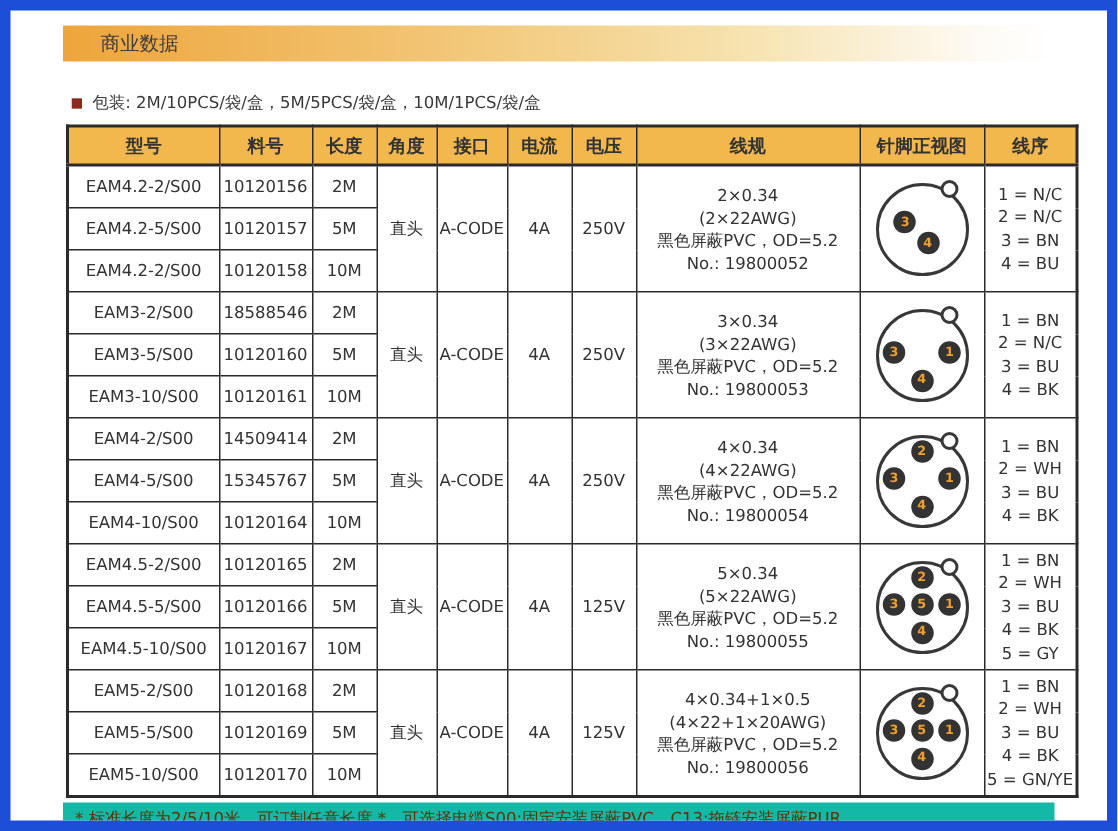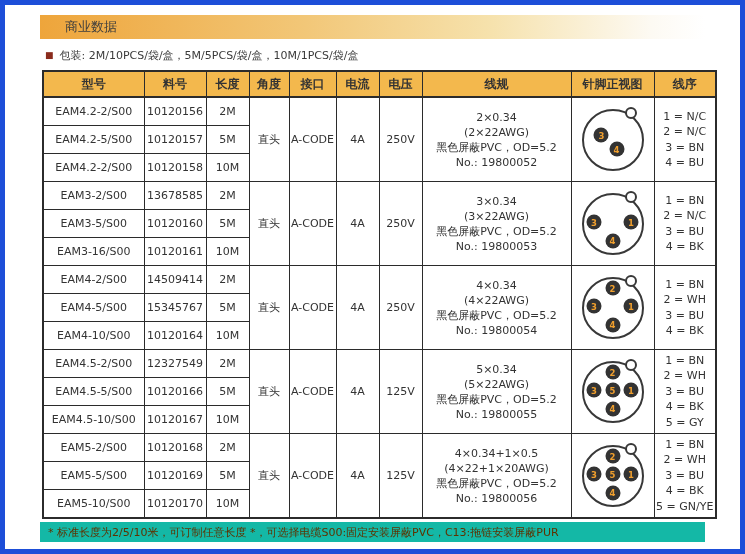--- a/index.html
+++ b/index.html
@@ -5,7 +5,7 @@
   html,body{margin:0;padding:0;background:#fff;}
   .page{
     width:745px;height:554px;box-sizing:border-box;position:relative;
-    background:#fff;border:5px solid #1d4ed8;overflow:hidden;
+    background:#fff;border:7px solid #1d4ed8;overflow:hidden;
     font-family:"DejaVu Sans","Liberation Sans",sans-serif;color:#333;
   }
   .title-bar{

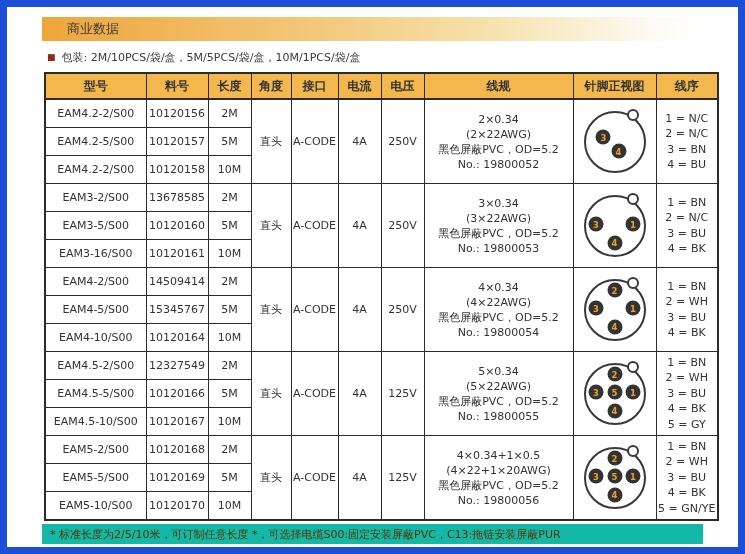--- a/index.html
+++ b/index.html
@@ -14,7 +14,7 @@
     display:flex;align-items:center;padding-left:25px;box-sizing:border-box;
     font-size:13px;color:#3d3d3d;
   }
-  .packaging{margin:8px 35px 0 40px;font-size:11px;line-height:16px;color:#3a3a3a;}
+  .packaging{margin:20px 35px 0 40px;font-size:11px;line-height:16px;color:#3a3a3a;}
   .bullet{color:#8a2b1d;margin-right:6px;font-size:9px;vertical-align:1px;}
   .indent{padding-left:17px;}
   table.spec-table{

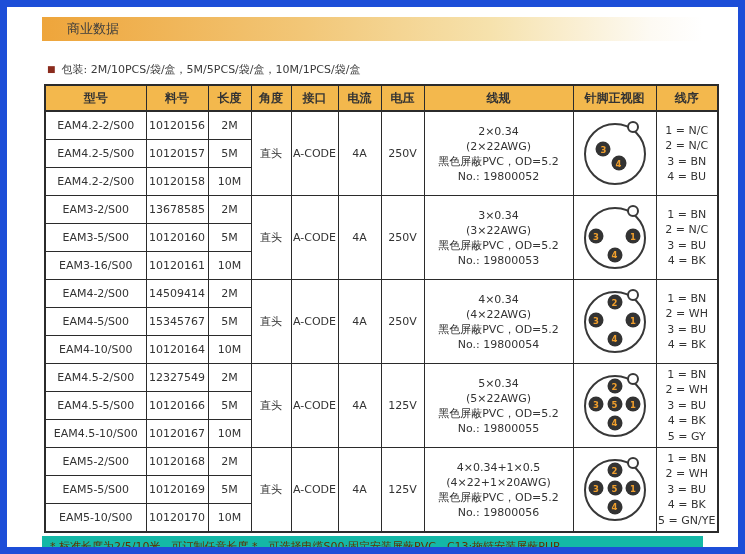--- a/index.html
+++ b/index.html
@@ -141,7 +141,7 @@
 
       <tr>
         <td>EAM3-2/S00</td>
-        <td>13678585</td>
+        <td>18588546</td>
         <td>2M</td>
         <td rowspan="3">直头</td>
         <td rowspan="3">A-CODE</td>

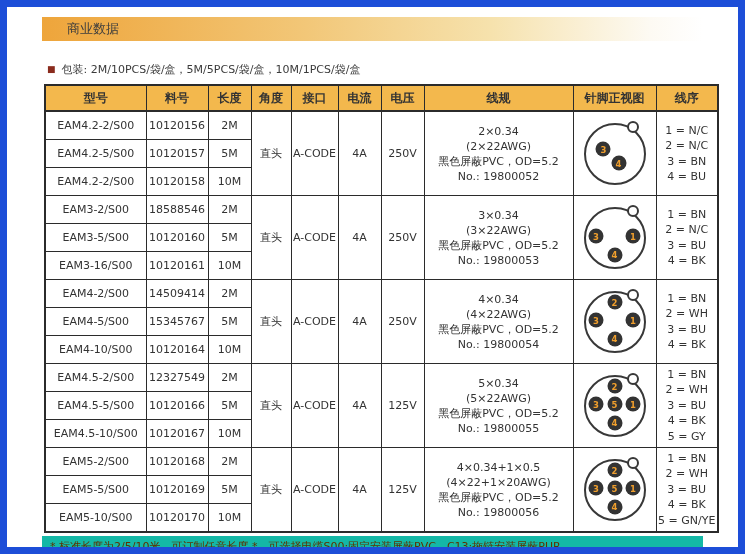--- a/index.html
+++ b/index.html
@@ -170,7 +170,7 @@
         <td>5M</td>
       </tr>
       <tr>
-        <td>EAM3-16/S00</td>
+        <td>EAM3-10/S00</td>
         <td>10120161</td>
         <td>10M</td>
       </tr>

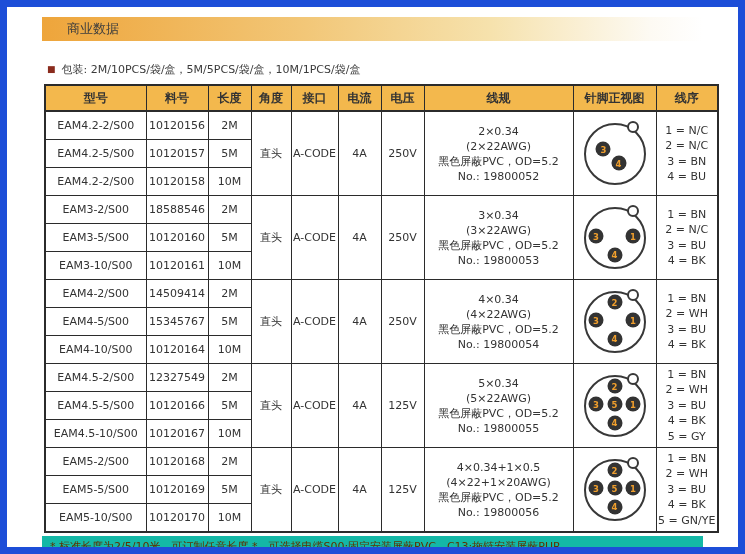--- a/index.html
+++ b/index.html
@@ -214,7 +214,7 @@
 
       <tr>
         <td>EAM4.5-2/S00</td>
-        <td>12327549</td>
+        <td>10120165</td>
         <td>2M</td>
         <td rowspan="3">直头</td>
         <td rowspan="3">A-CODE</td>

